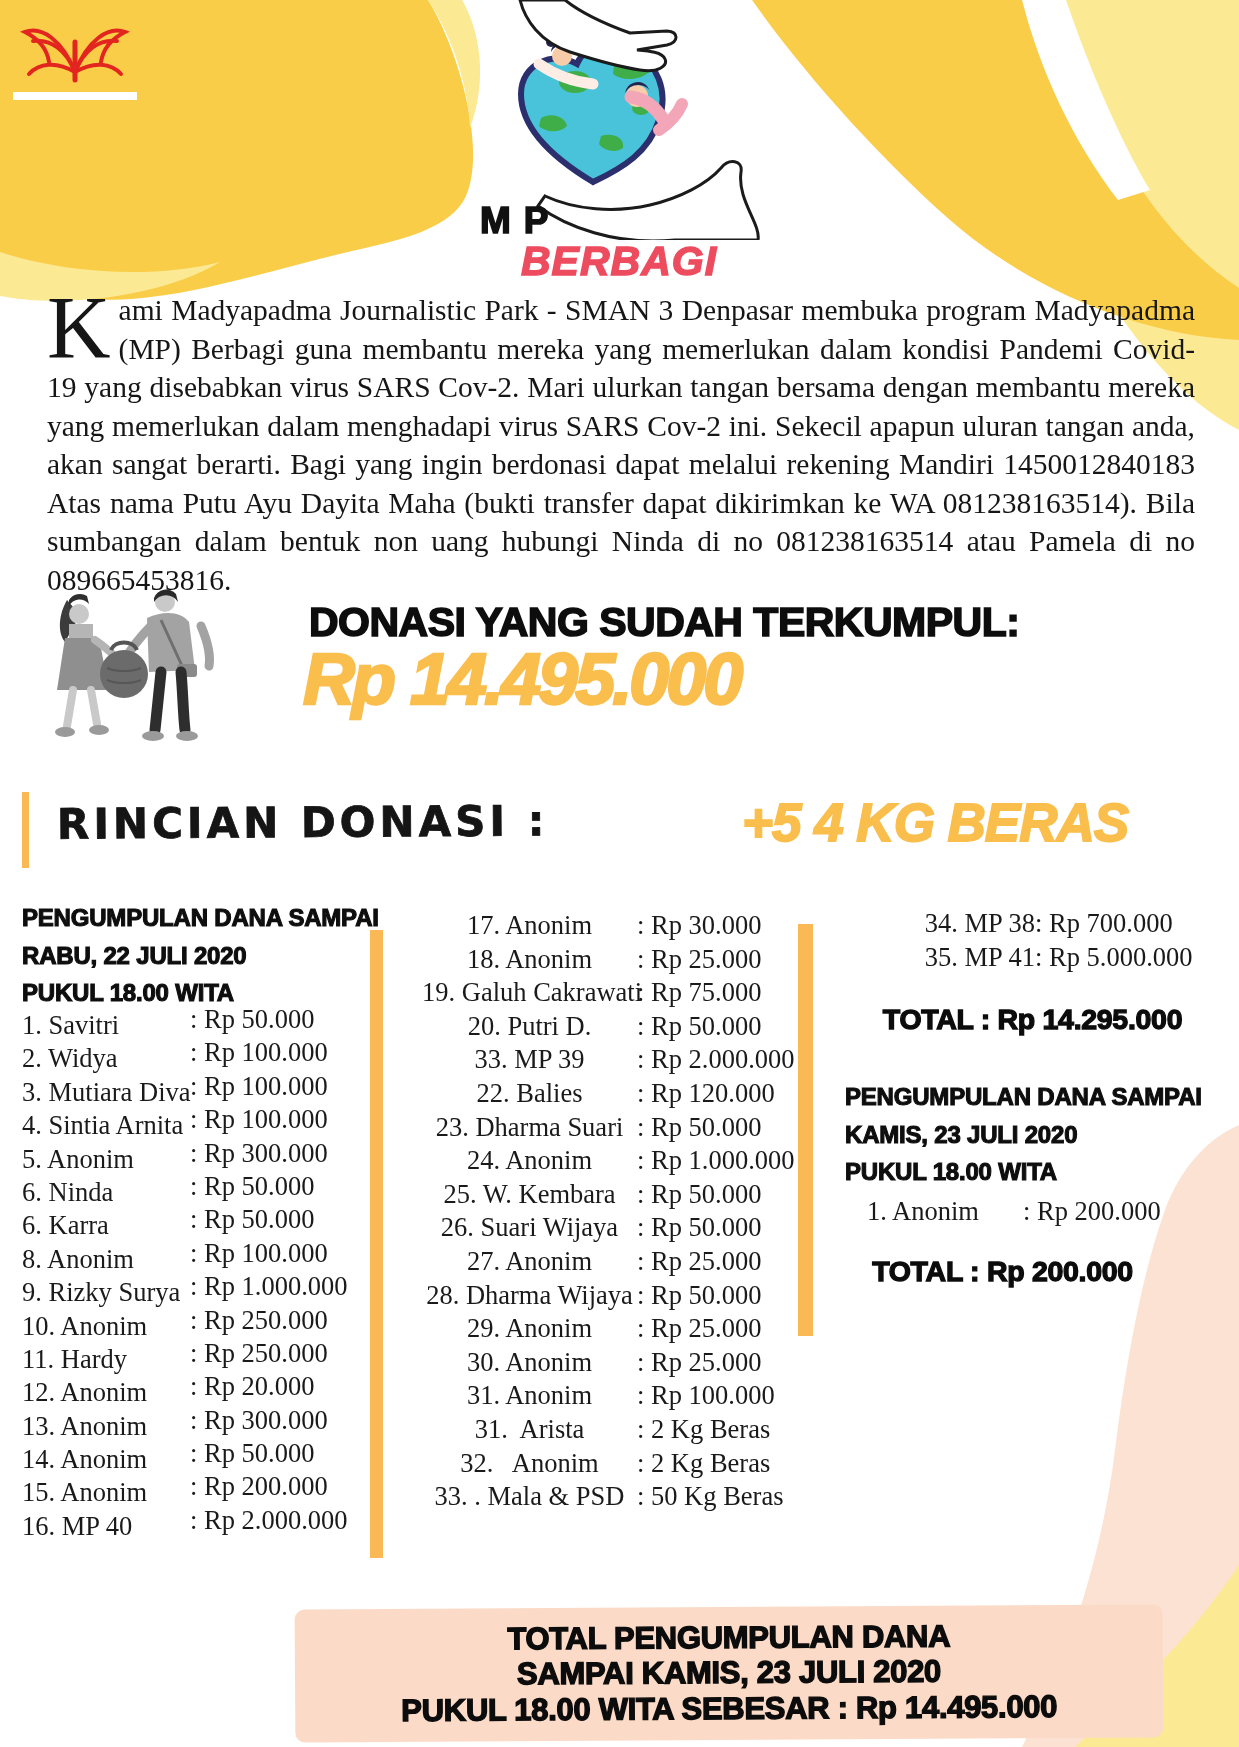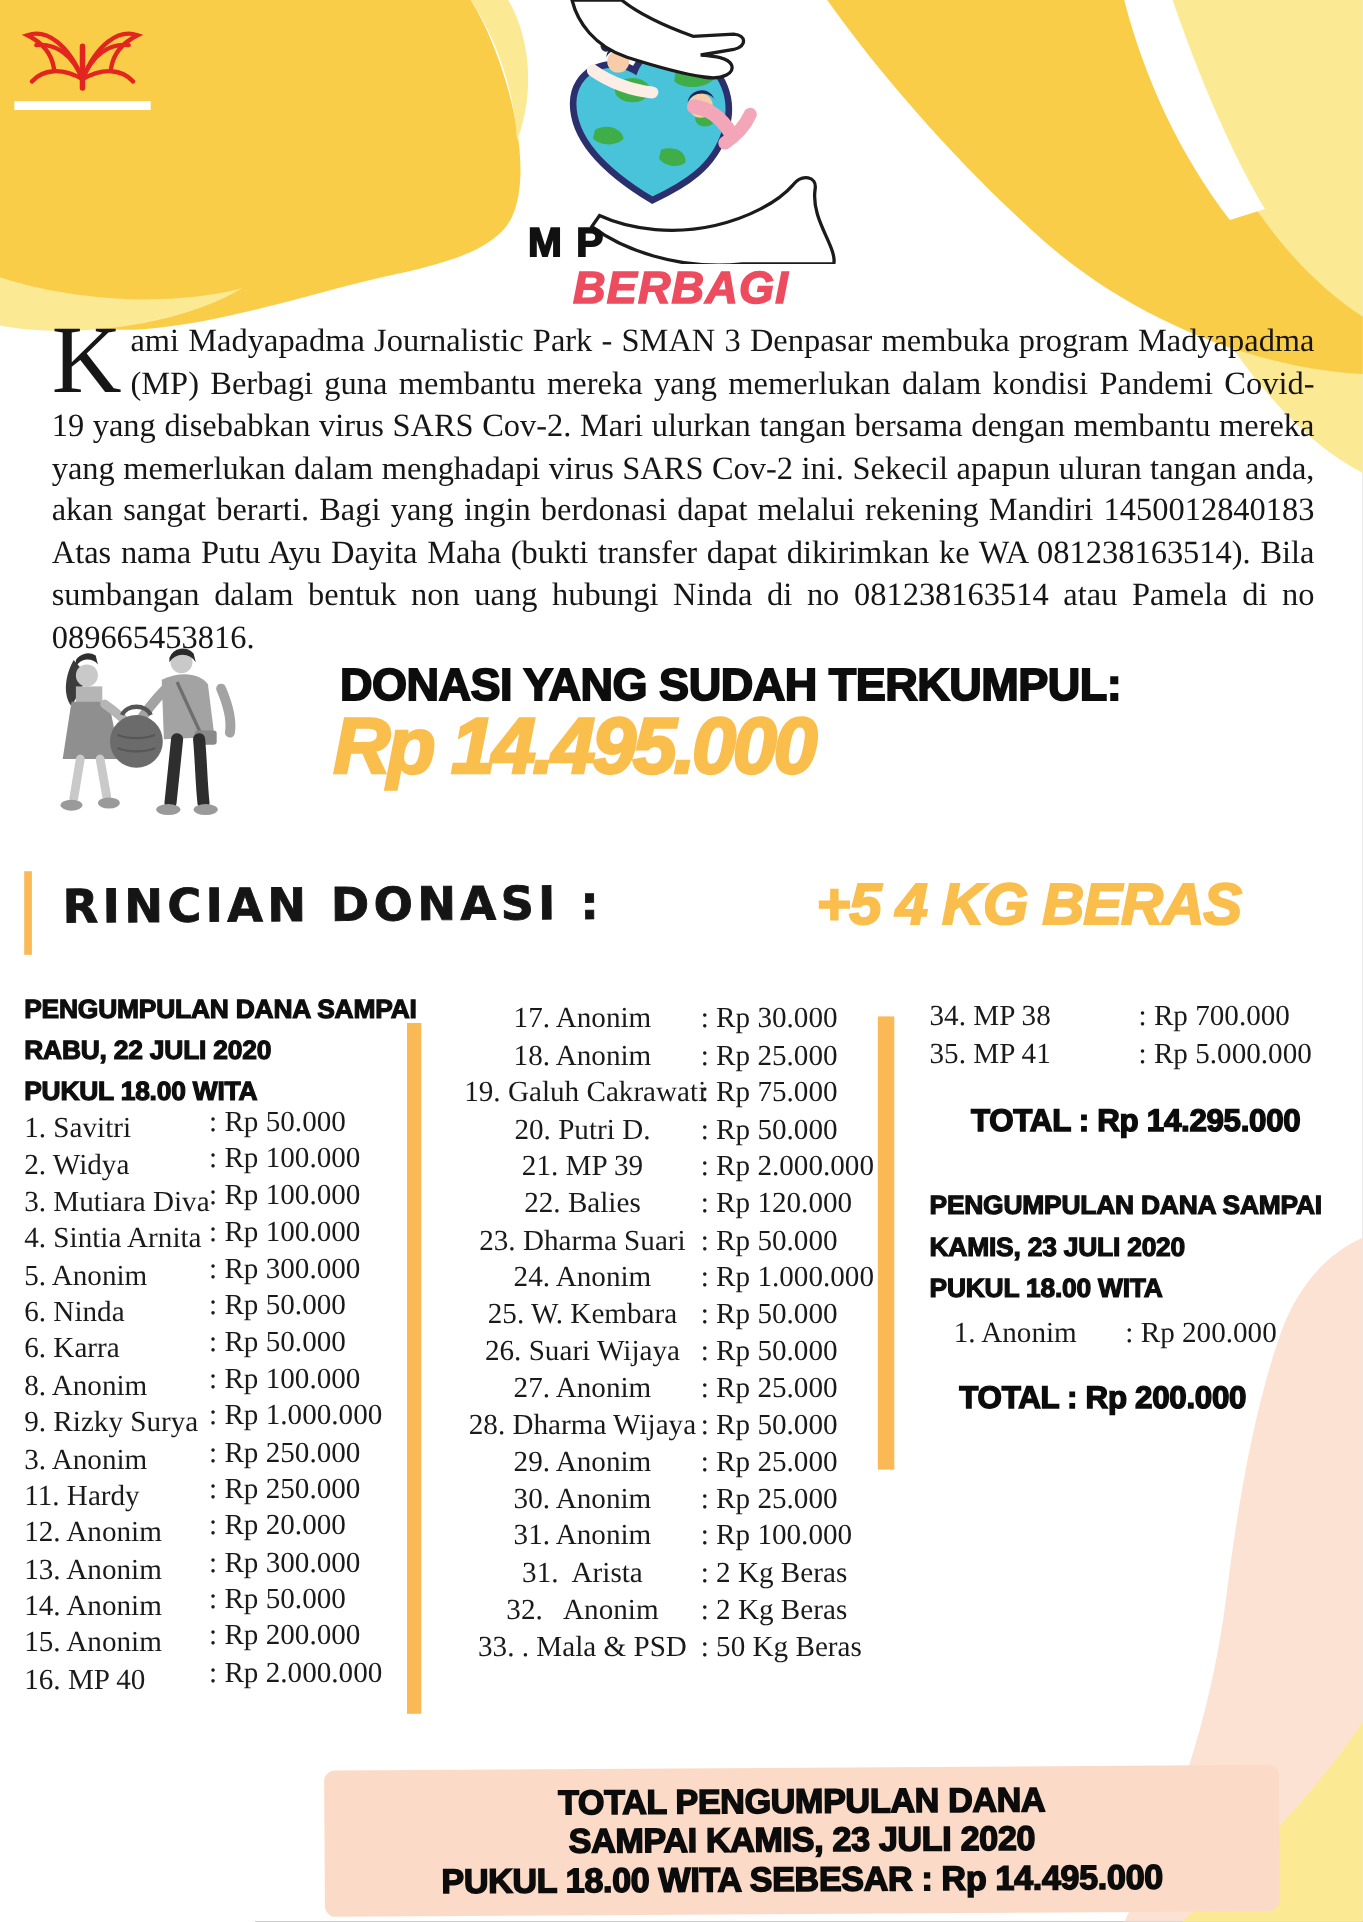--- a/index.html
+++ b/index.html
@@ -70,7 +70,7 @@
   .col2 .name{width:215px;}
   .col3a{left:845px;top:908px;width:380px;}
   .col3a .row{height:34px;}
-  .col3a .name{width:190px;}
+  .col3a .name{width:190px;text-align:right;}
   .col3b{left:867px;top:1196px;width:330px;}
   .col3b .name{width:156px;}
 

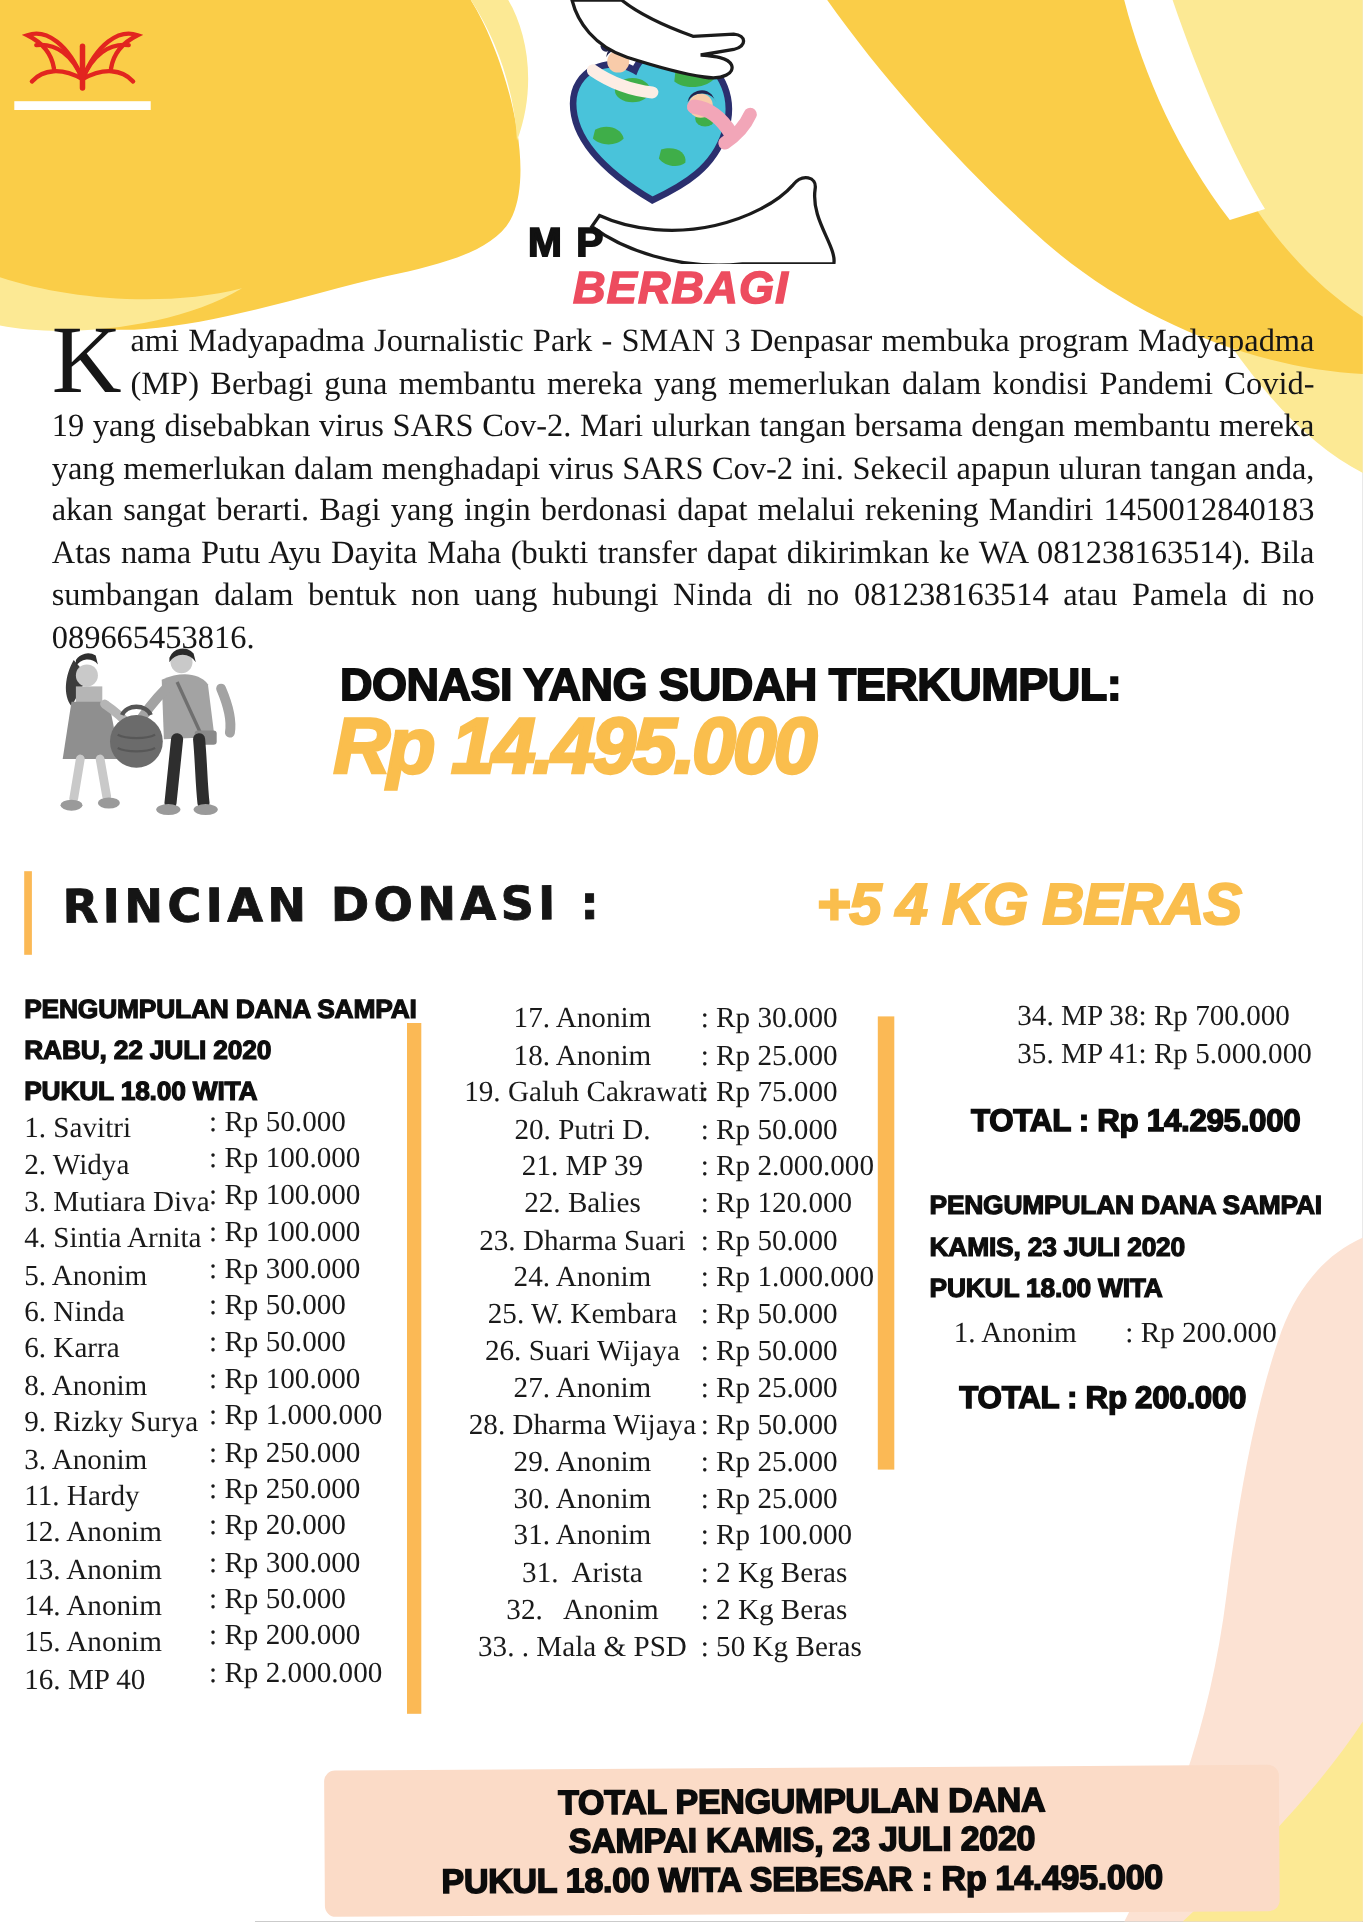--- a/index.html
+++ b/index.html
@@ -307,7 +307,7 @@
       </div>
 
       <div class="row">
-        <span class="name">21. MP 39</span>
+        <span class="name">33. MP 39</span>
         <span class="val">: Rp 2.000.000</span>
       </div>
 

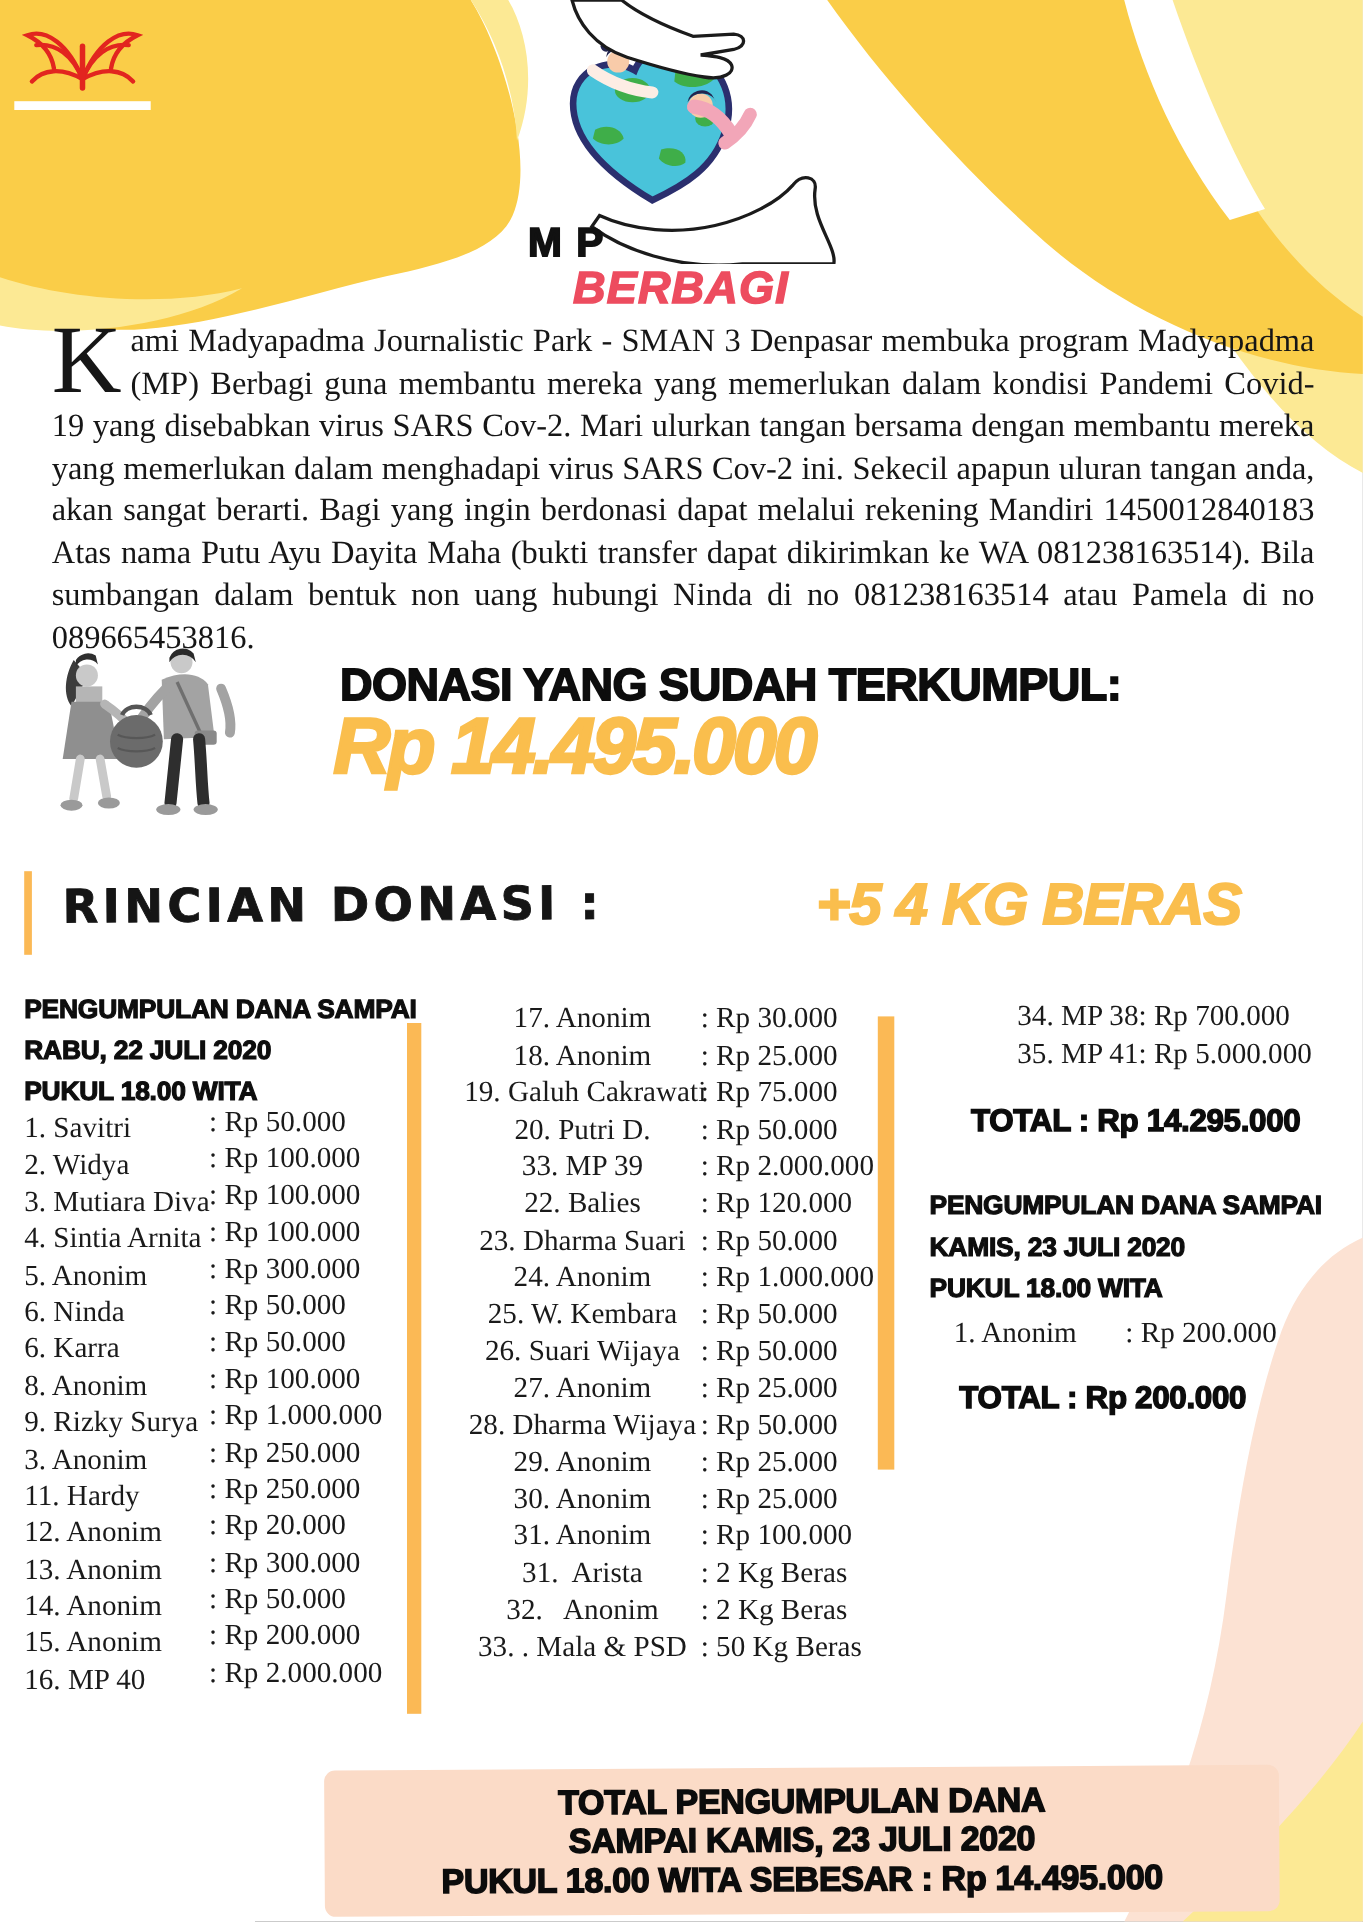--- a/index.html
+++ b/index.html
@@ -248,7 +248,7 @@
       </div>
 
       <div class="row">
-        <span class="name">3. Anonim</span>
+        <span class="name">10. Anonim</span>
         <span class="val">: Rp 250.000</span>
       </div>
 

